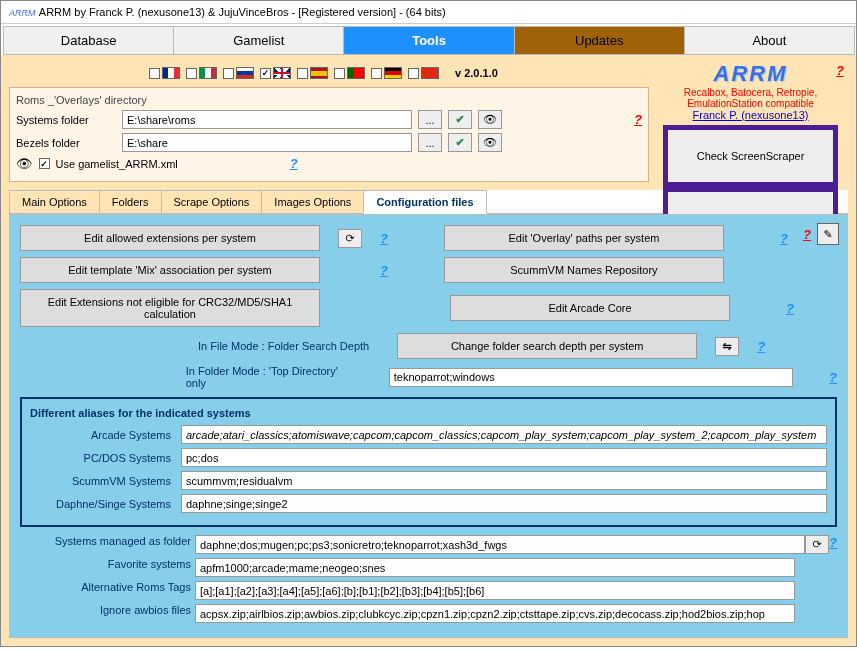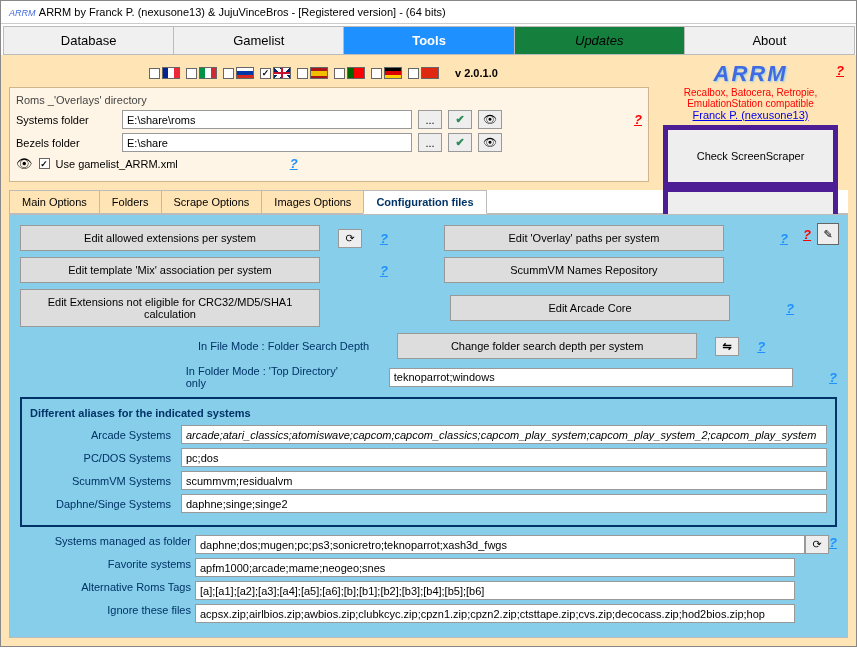--- a/index.html
+++ b/index.html
@@ -10,7 +10,7 @@
 .main-tab { flex: 1; text-align: center; padding: 6px 4px; border: 1px solid #bbb; background: #f0f0f0; cursor: pointer; font-size: 13px; margin-right: -1px; }
 .main-tab.active { background: #ffe4b5; font-weight: bold; text-decoration: underline; }
 .main-tab.tools { background: #1e90ff; color: #fff; font-weight: bold; }
-.main-tab.pale-yellow { background: #15803d; font-style: italic; }
+.main-tab.pale-yellow { background: #a16207; }
 .content { background: #ffe4b5; padding: 8px; }
 .flag-row { display: flex; align-items: center; justify-content: center; gap: 6px; padding: 4px 0; position: relative; }
 .flag-item { display: flex; align-items: center; gap: 2px; }

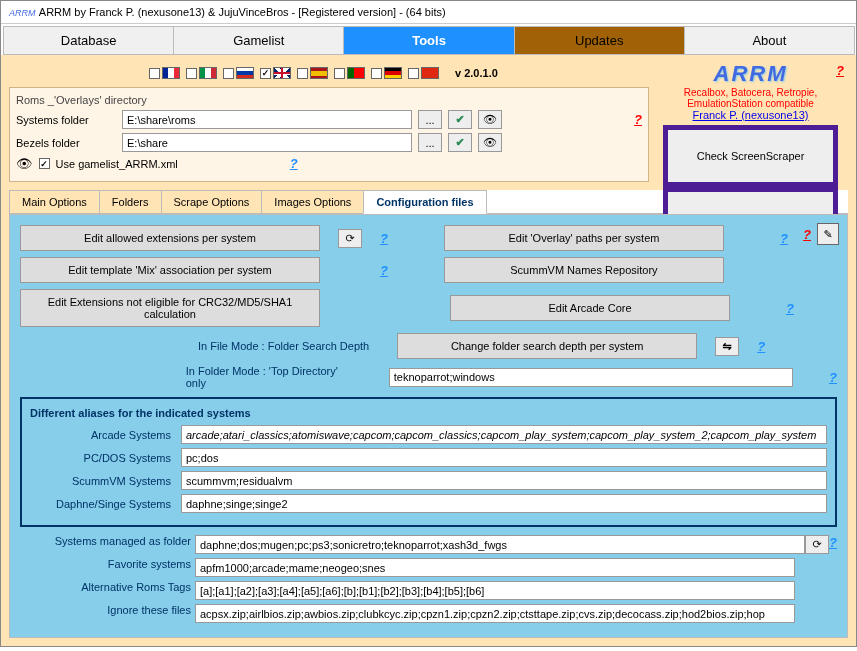--- a/index.html
+++ b/index.html
@@ -251,7 +251,7 @@
           <span style="width:42px;"></span>
         </div>
         <div class="bottom-row">
-          <span class="bottom-label">Ignore these files</span>
+          <span class="bottom-label">Ignore awbios files</span>
           <input class="input-field" style="flex: 1 1 0%;" value="acpsx.zip;airlbios.zip;awbios.zip;clubkcyc.zip;cpzn1.zip;cpzn2.zip;ctsttape.zip;cvs.zip;decocass.zip;hod2bios.zip;hop">
           <span style="width:42px;"></span>
         </div>

